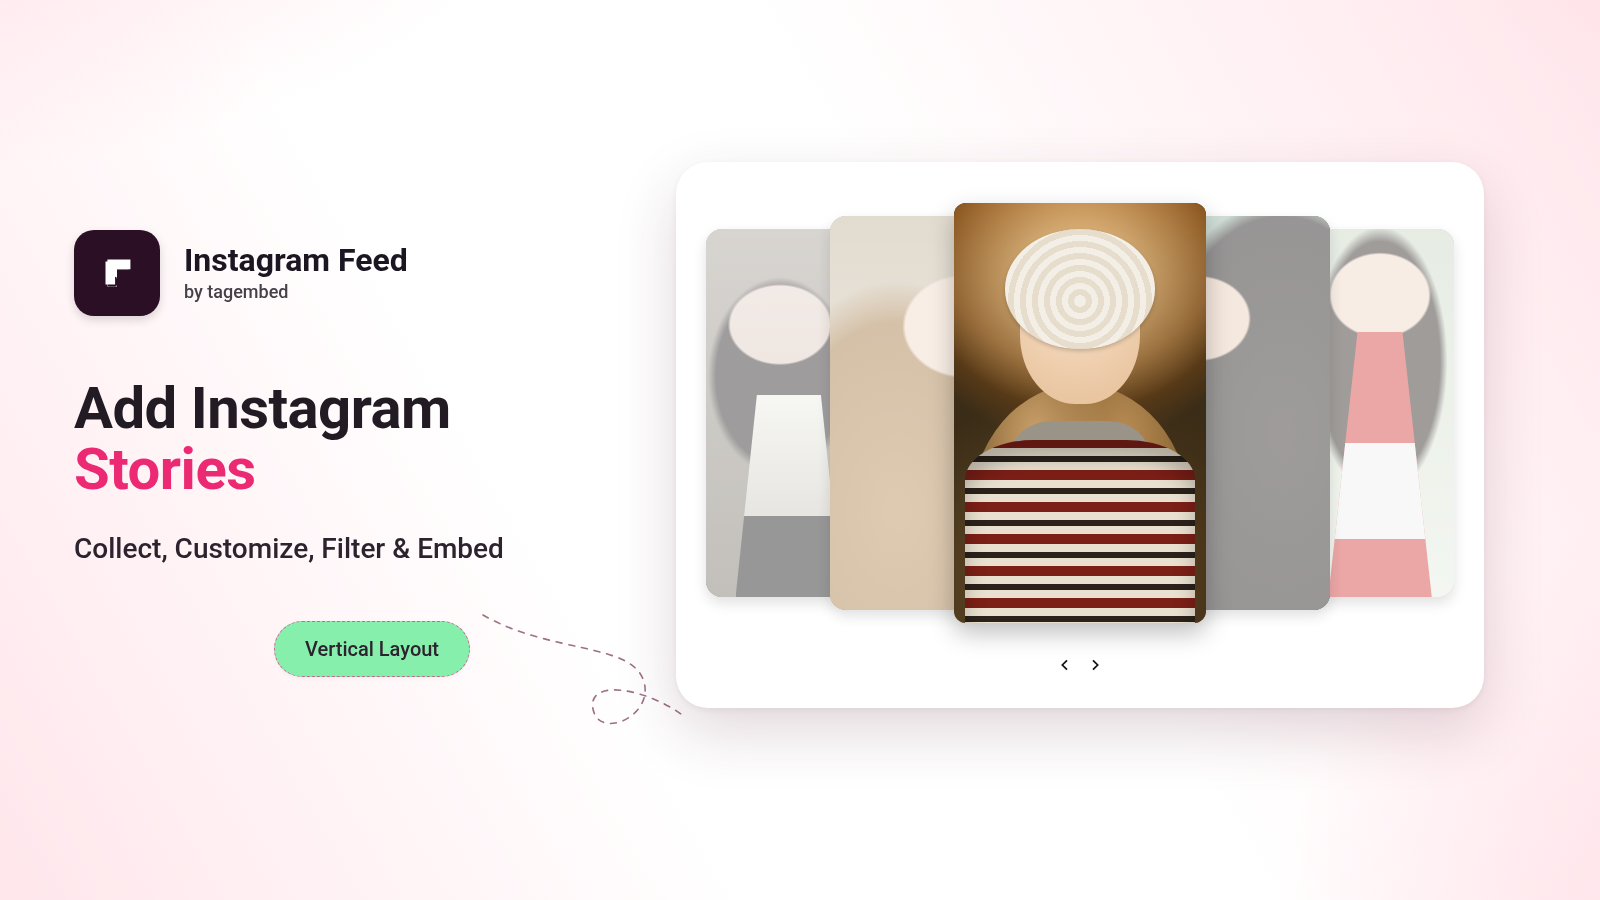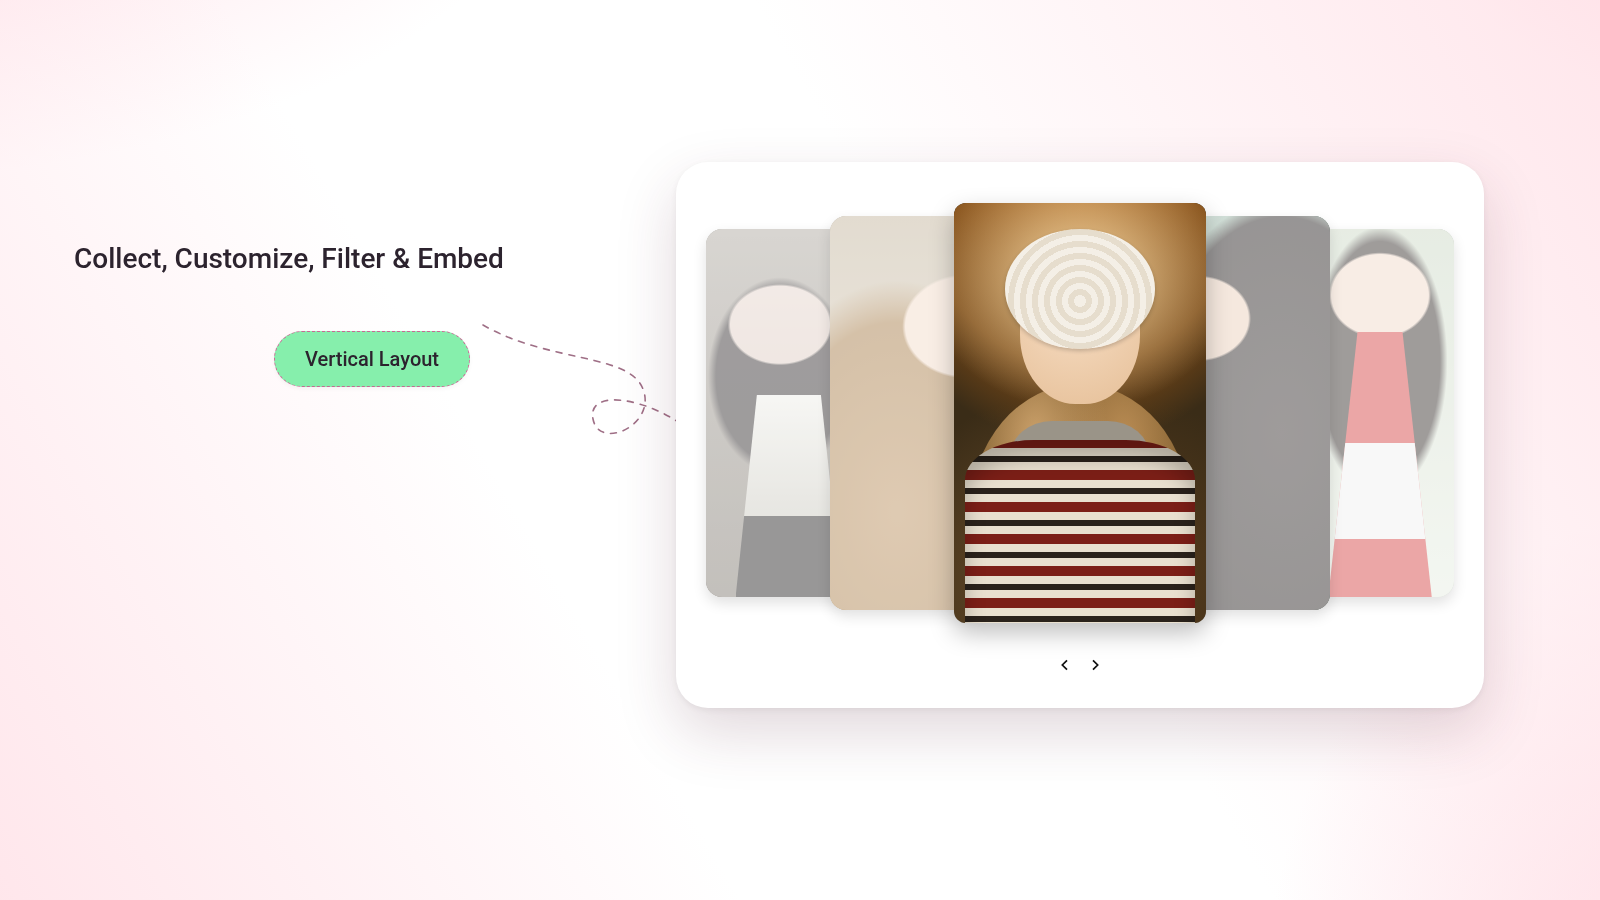--- a/index.html
+++ b/index.html
@@ -217,6 +217,20 @@
   </div>
 
   <div class="left">
+    <div class="brand-row">
+      <div class="logo-box">
+        <svg viewBox="0 0 48 48" aria-hidden="true">
+          <path d="M14 10 H38 V20 H24 V38 H14 Z" fill="#fff"></path>
+          <rect x="14" y="28" width="10" height="10" rx="2" fill="#2b0f25"></rect>
+          <path d="M14 10 L6 18 V34 L14 26 Z" fill="#fff" opacity="0"></path>
+          <path d="M12 12 H36 V20 H22 V36 H12 Z" fill="#fff"></path>
+        </svg>
+      </div>
+      <div class="brand-text">
+        <div class="title">Instagram Feed</div>
+        <div class="subtitle">by tagembed</div>
+      </div>
+    </div>
 
 
     <div class="subline">Collect, Customize, Filter &amp; Embed</div>

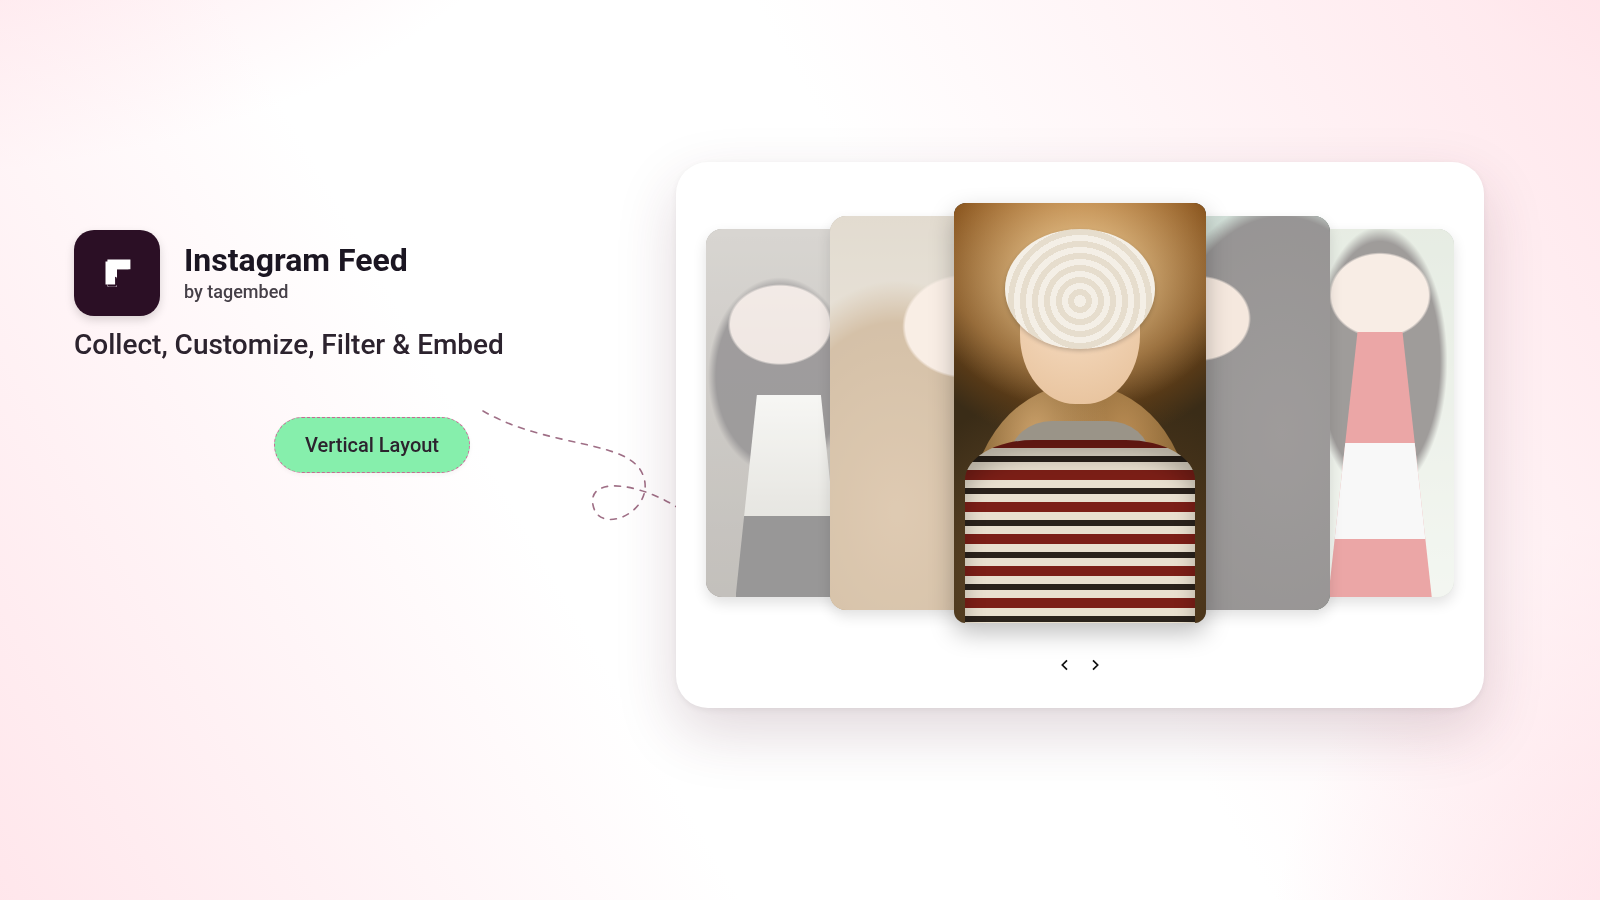--- a/index.html
+++ b/index.html
@@ -232,6 +232,10 @@
       </div>
     </div>
 
+    <h1 class="headline">
+      <span>Add Instagram</span><br>
+      <span class="accent">Stories</span>
+    </h1>
 
     <div class="subline">Collect, Customize, Filter &amp; Embed</div>
 

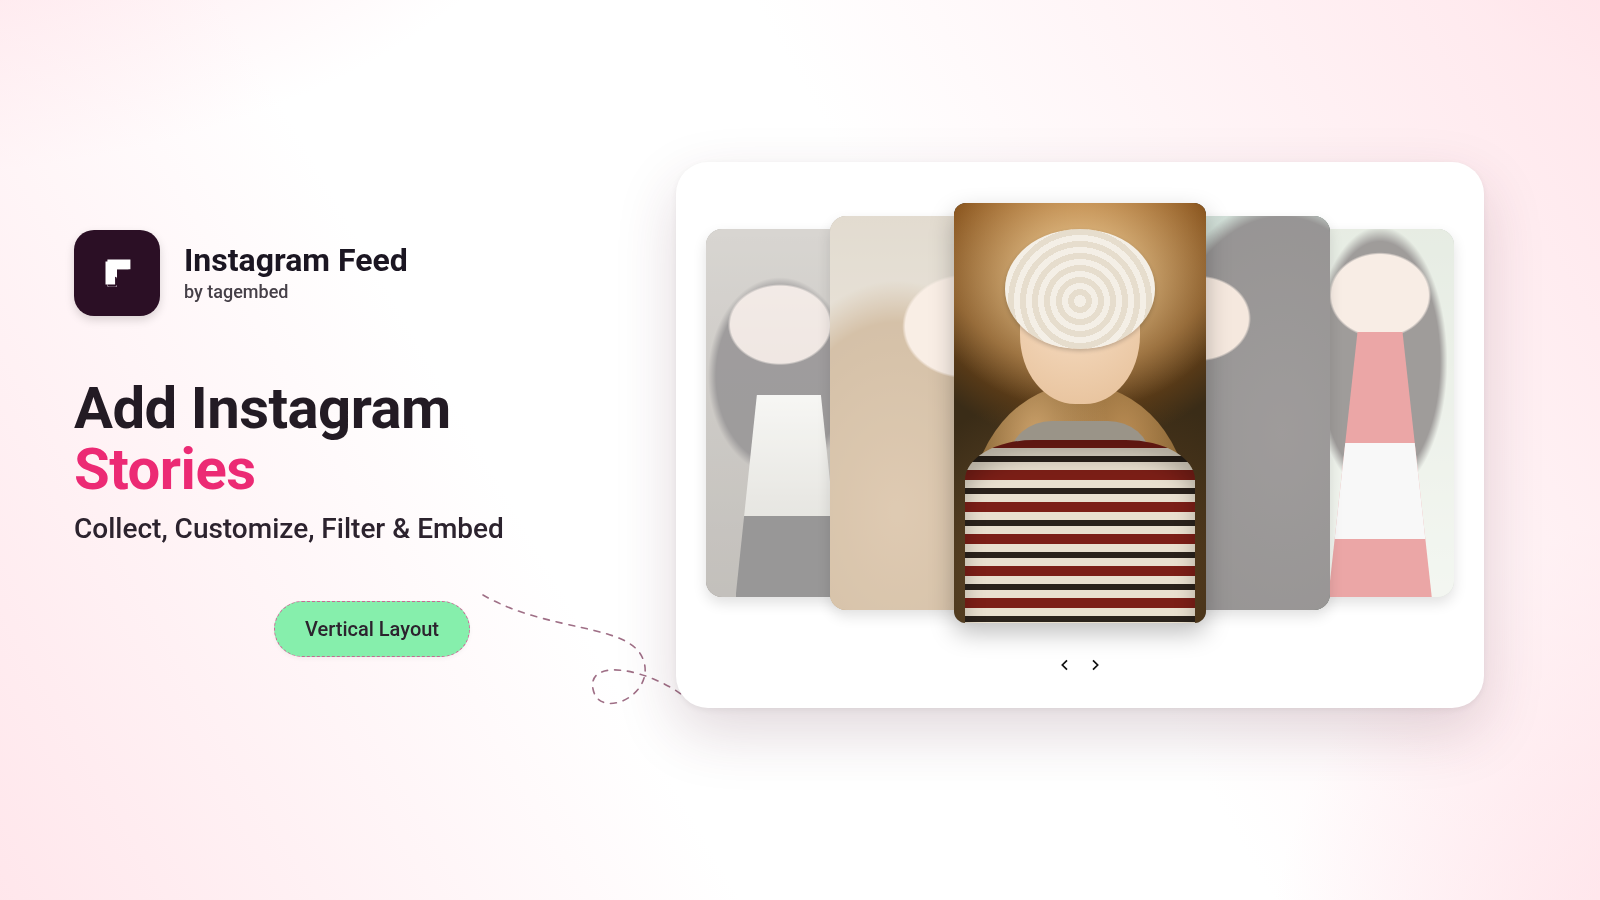--- a/index.html
+++ b/index.html
@@ -59,7 +59,7 @@
   .headline { margin-top: 62px; font-size: 58px; font-weight: 700; line-height: 1.05; color: #231b24; letter-spacing: -0.5px;}
   .headline .accent { color: #ec2a74; }
 
-  .subline { margin-top: 12px; font-size: 28px; color: #2c232e; font-weight: 500; }
+  .subline { margin-top: 32px; font-size: 28px; color: #2c232e; font-weight: 500; }
 
   .pill-wrap { margin-top: 56px; margin-left: 200px; position: relative; height: 60px; }
   .pill {

